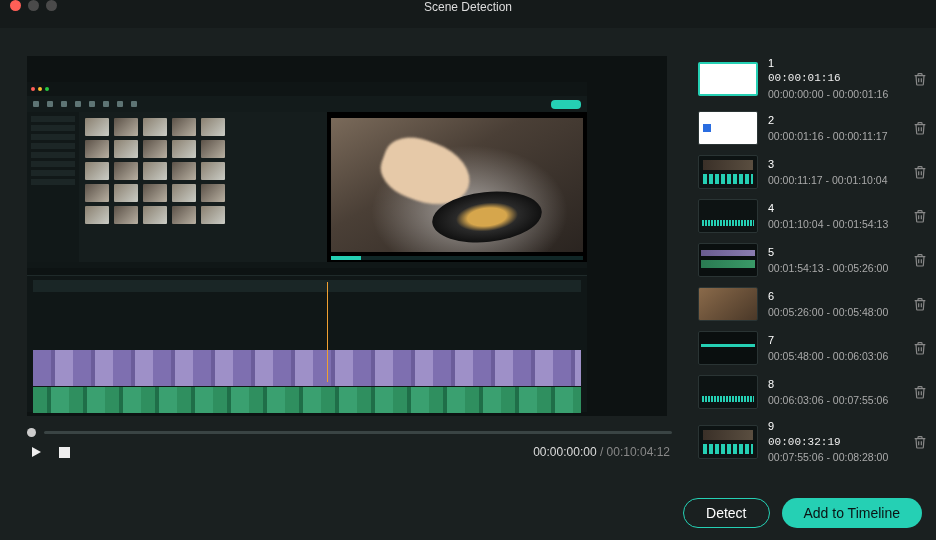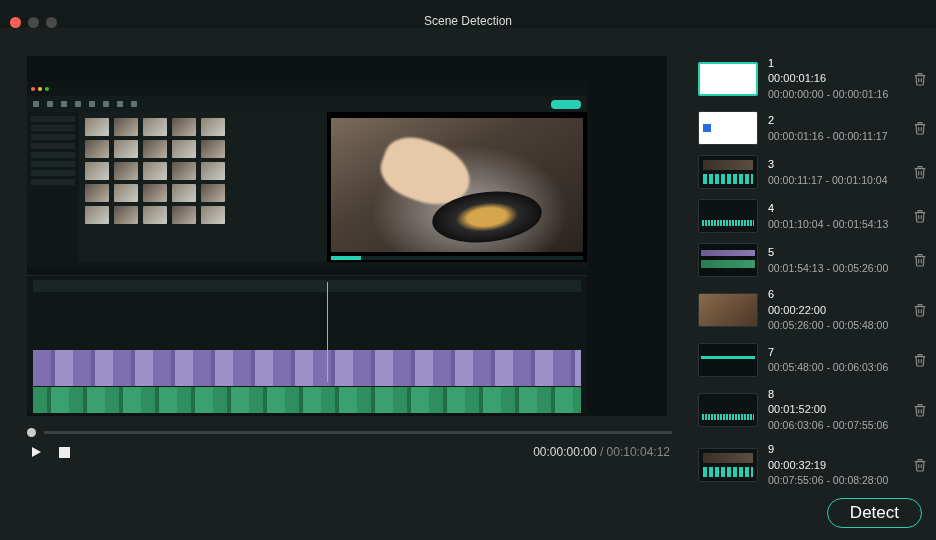--- a/index.html
+++ b/index.html
@@ -14,7 +14,7 @@
   .titlebar {
     height: 28px;
     display: flex;
-    align-items: flex-end;
+    align-items: flex-start;
     position: relative;
     background: #151a1a;
   }

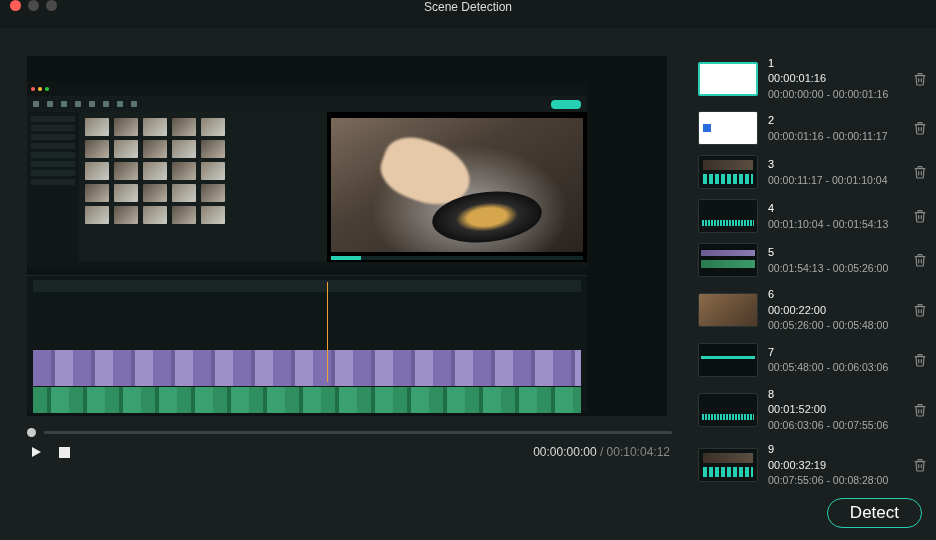--- a/index.html
+++ b/index.html
@@ -217,7 +217,7 @@
 
   .scene-meta { flex:1; font-size:11px; line-height:1.4; }
   .scene-idx { color:#fff; font-size:11px;}
-  .scene-dur { color:#eee; }
+  .scene-dur { color:#eee;font-family:Liberation Mono, monospace; }
   .scene-range { color:#aaa; font-size:10.5px; }
   .trash {
     width:16px;height:16px; color:#888; flex-shrink:0;

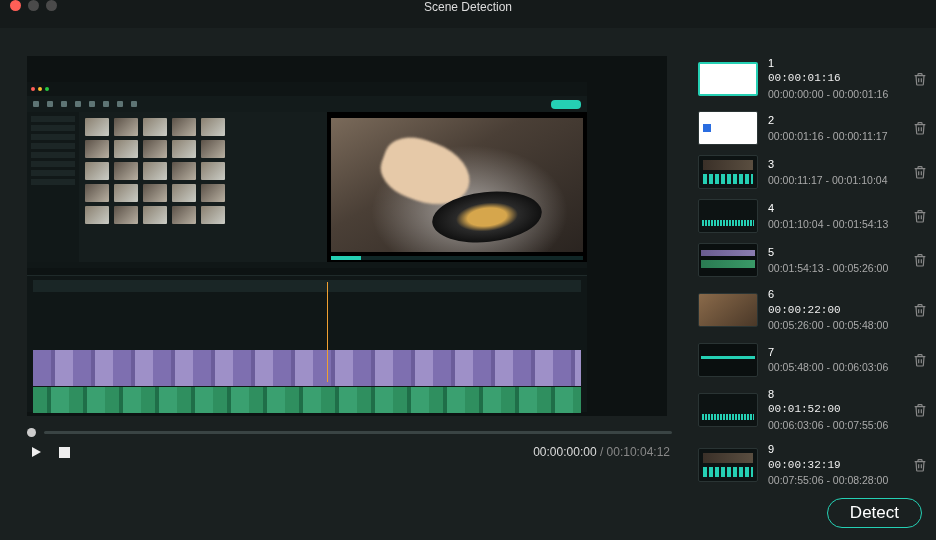--- a/index.html
+++ b/index.html
@@ -423,7 +423,6 @@
         <div class="thumb img-brown"></div>
         <div class="scene-meta">
           <div class="scene-idx">6</div>
-          <div class="scene-dur">00:00:22:00</div>
           <div class="scene-range">00:05:26:00 - 00:05:48:00</div>
         </div>
         <div class="trash"><svg viewBox="0 0 24 24" fill="none" stroke="currentColor" stroke-width="1.8">

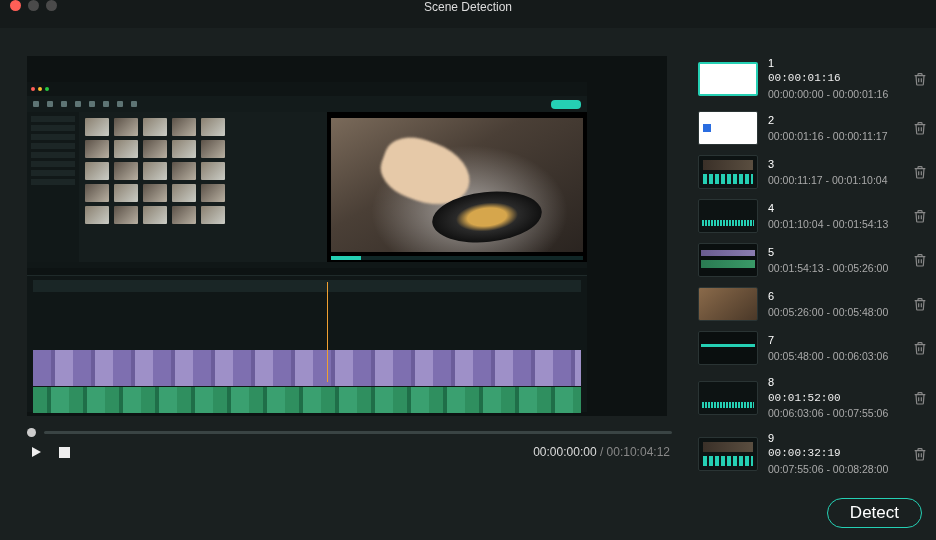--- a/index.html
+++ b/index.html
@@ -443,7 +443,6 @@
         <div class="thumb wave"></div>
         <div class="scene-meta">
           <div class="scene-idx">8</div>
-          <div class="scene-dur">00:01:52:00</div>
           <div class="scene-range">00:06:03:06 - 00:07:55:06</div>
         </div>
         <div class="trash"><svg viewBox="0 0 24 24" fill="none" stroke="currentColor" stroke-width="1.8">

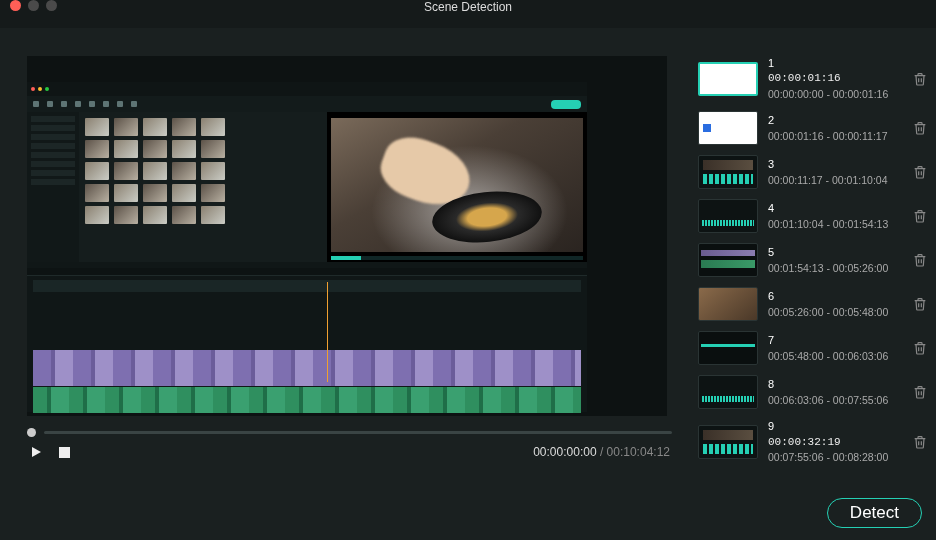--- a/index.html
+++ b/index.html
@@ -233,7 +233,7 @@
   .btn {
     height:30px; padding:0 22px;
     border-radius:15px;
-    font-size:17px;
+    font-size:14px;
     display:flex;align-items:center;justify-content:center;
     cursor:pointer;
   }

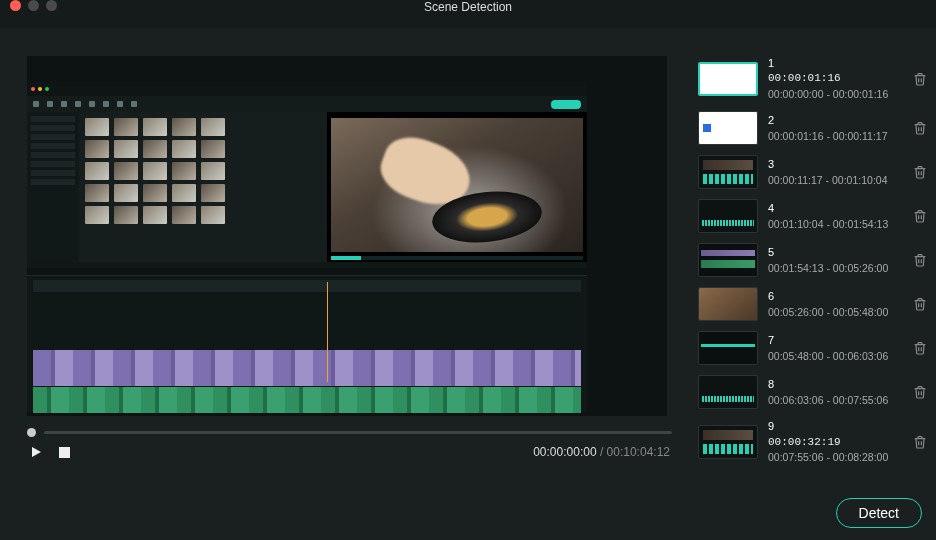--- a/index.html
+++ b/index.html
@@ -466,6 +466,7 @@
 
 <div class="bottom-bar">
   <div class="btn btn-outline">Detect</div>
+  <div class="btn btn-fill">Add to Timeline</div>
 </div>
 
 </body></html>

